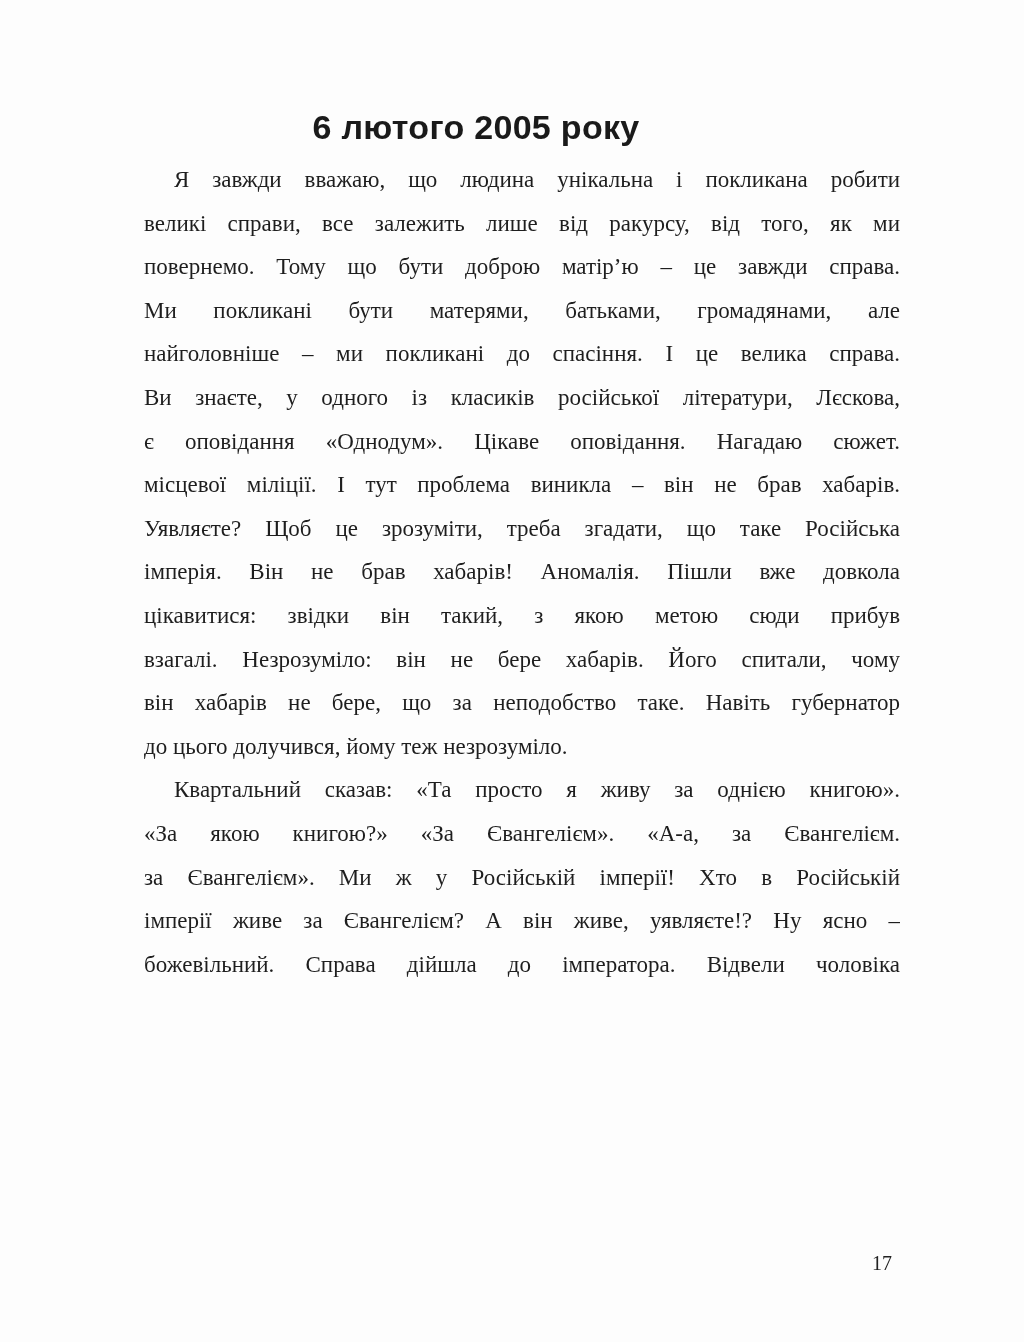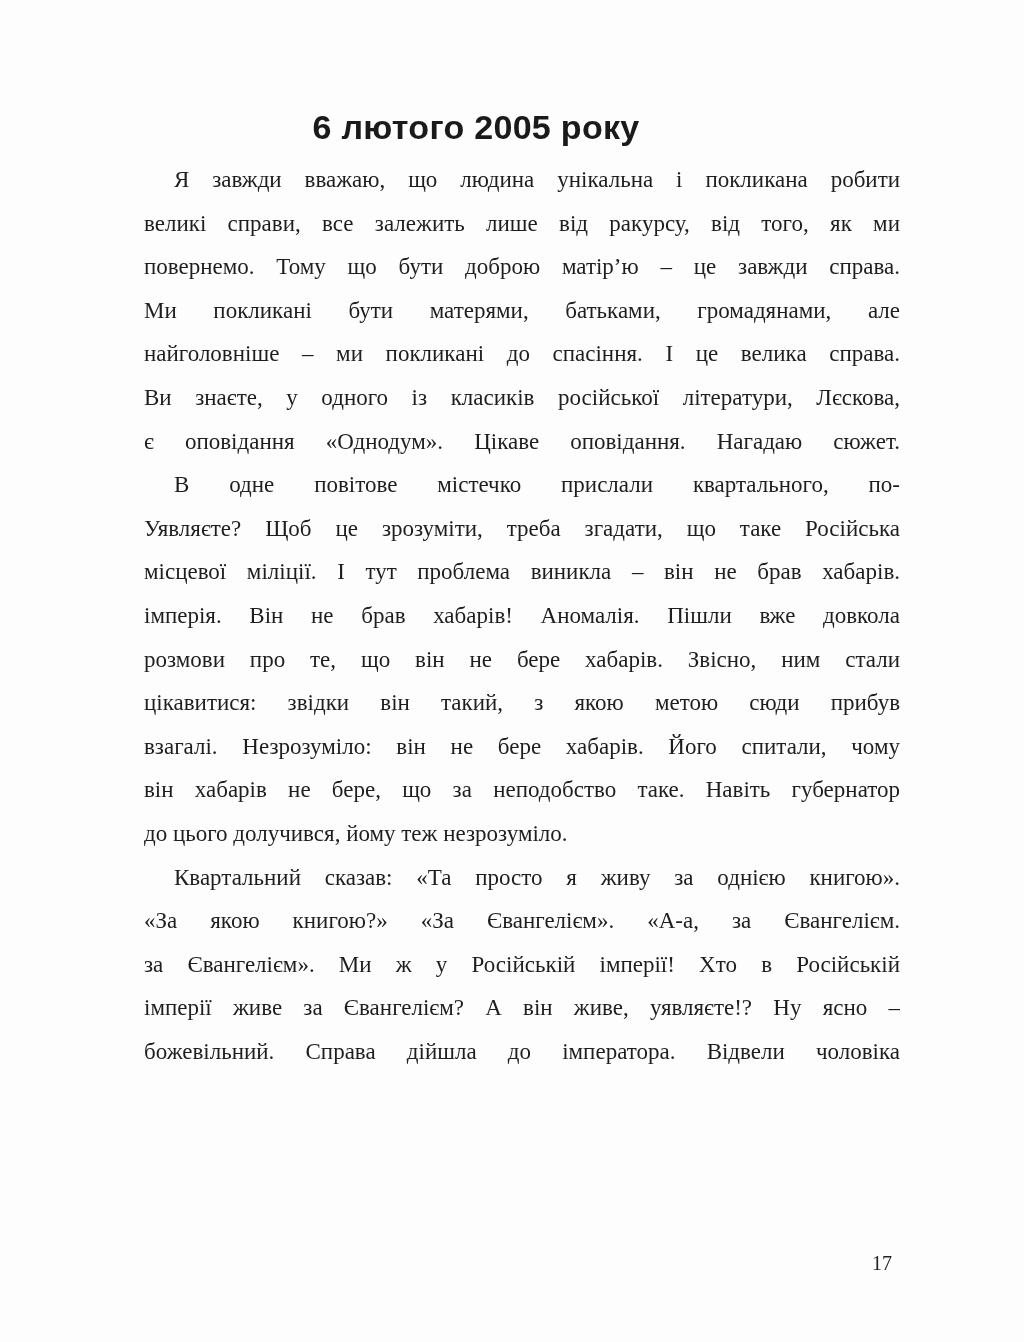--- a/index.html
+++ b/index.html
@@ -87,7 +87,6 @@
     </div>
 
     <div>
-      <div class="line first">В одне повітове містечко прислали квартального, по-</div>
       <div class="line">Уявляєте? Щоб це зрозуміти, треба згадати, що таке Російська</div>
       <div class="line">місцевої міліції. І тут проблема виникла – він не брав хабарів.</div>
       <div class="line">імперія. Він не брав хабарів! Аномалія. Пішли вже довкола</div>

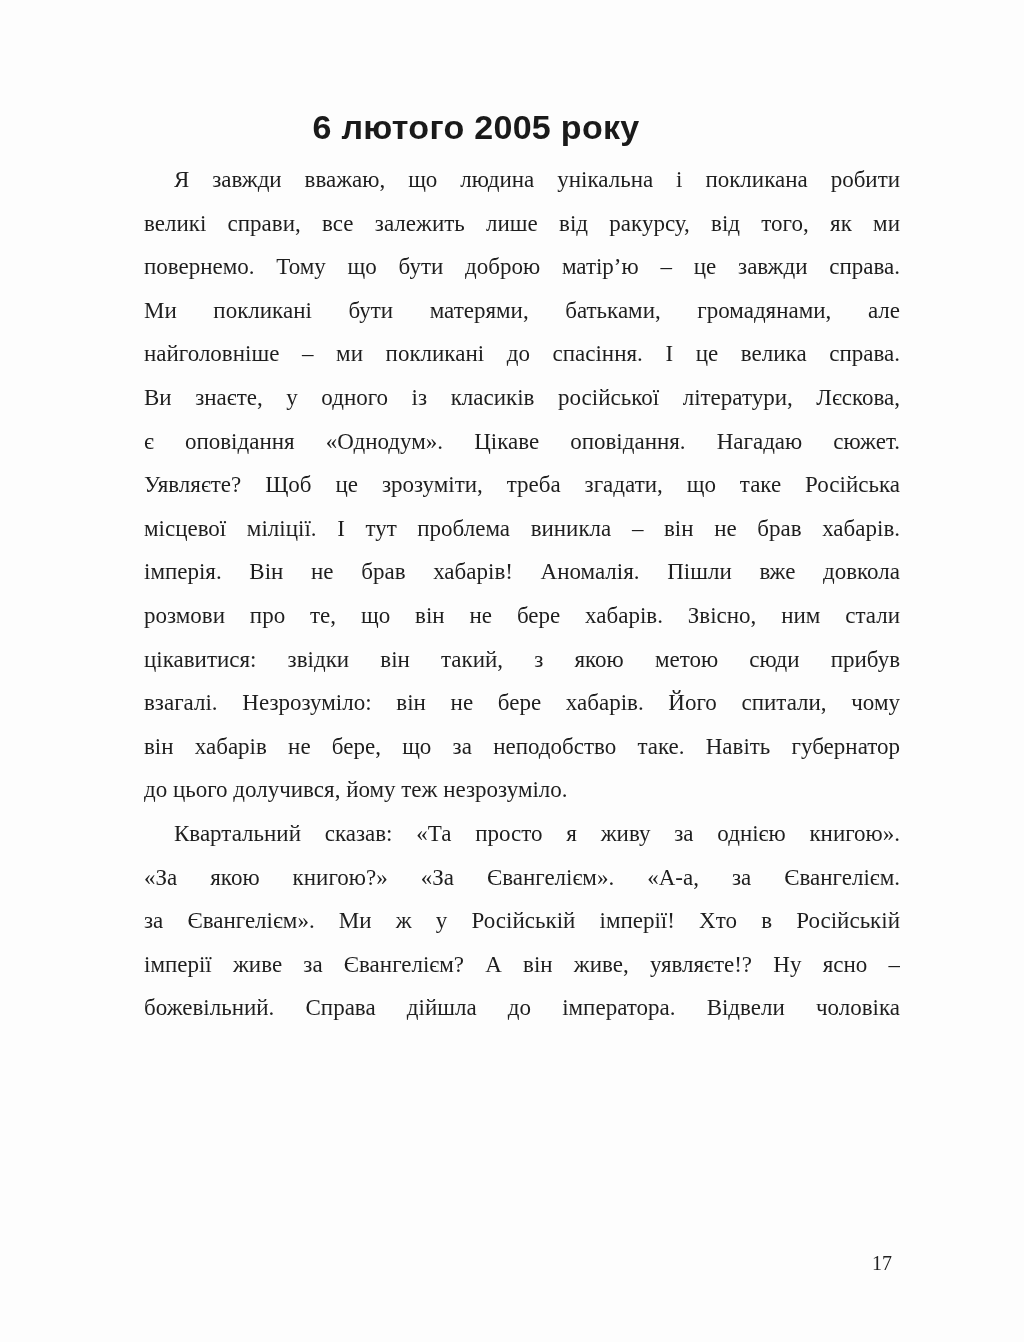--- a/index.html
+++ b/index.html
@@ -87,8 +87,8 @@
     </div>
 
     <div>
+      <div class="line">місцевої міліції. І тут проблема виникла – він не брав хабарів.</div>
       <div class="line">Уявляєте? Щоб це зрозуміти, треба згадати, що таке Російська</div>
-      <div class="line">місцевої міліції. І тут проблема виникла – він не брав хабарів.</div>
       <div class="line">імперія. Він не брав хабарів! Аномалія. Пішли вже довкола</div>
       <div class="line">розмови про те, що він не бере хабарів. Звісно, ним стали</div>
       <div class="line">цікавитися: звідки він такий, з якою метою сюди прибув</div>

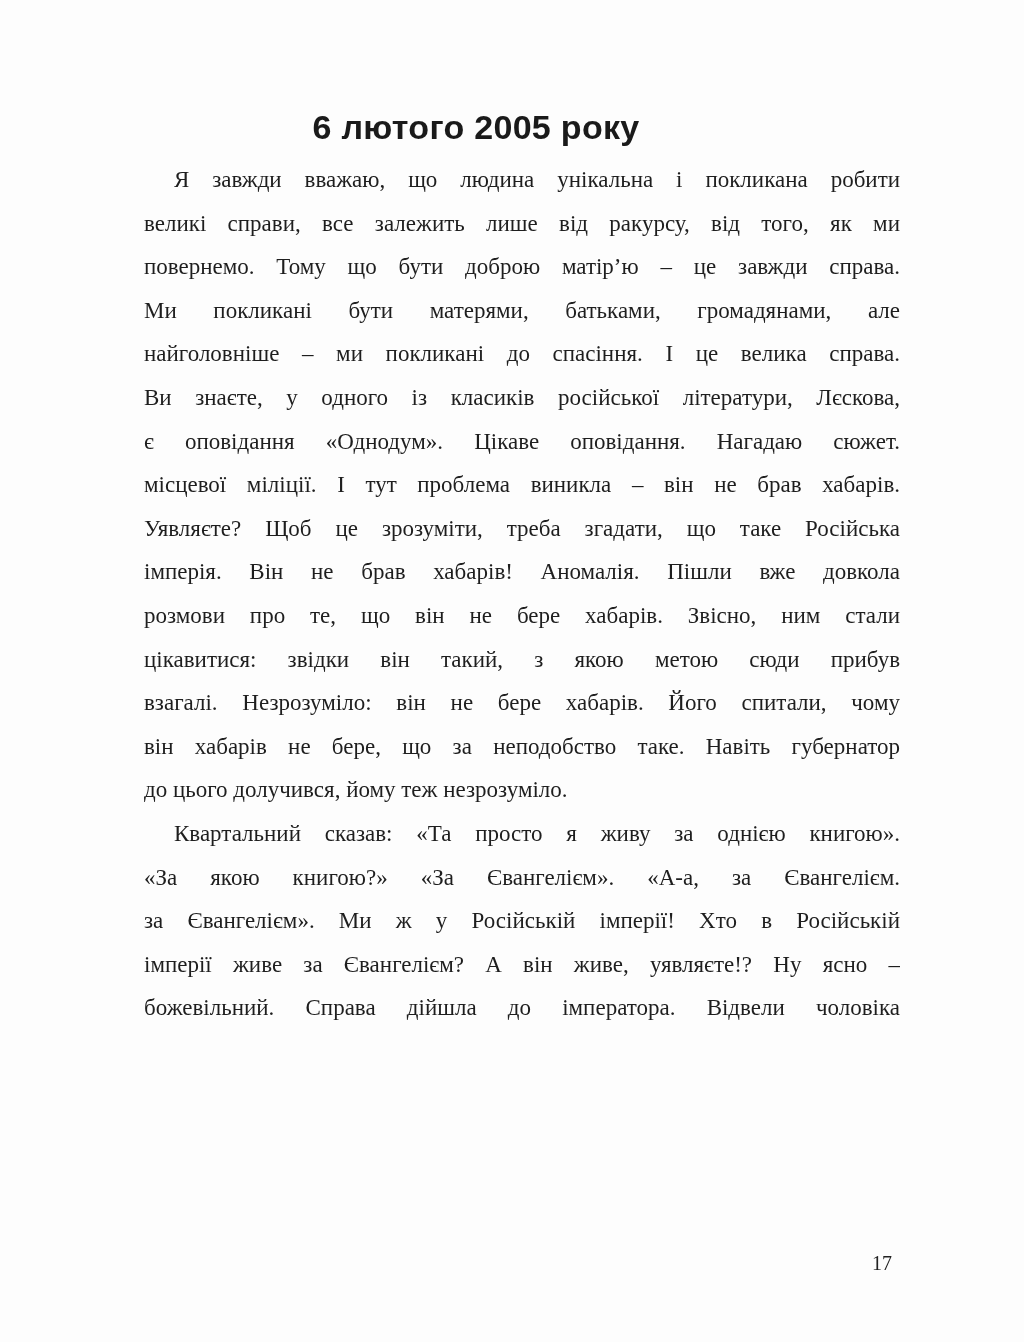--- a/index.html
+++ b/index.html
@@ -90,7 +90,6 @@
       <div class="line">місцевої міліції. І тут проблема виникла – він не брав хабарів.</div>
       <div class="line">Уявляєте? Щоб це зрозуміти, треба згадати, що таке Російська</div>
       <div class="line">імперія. Він не брав хабарів! Аномалія. Пішли вже довкола</div>
-      <div class="line">розмови про те, що він не бере хабарів. Звісно, ним стали</div>
       <div class="line">цікавитися: звідки він такий, з якою метою сюди прибув</div>
       <div class="line">взагалі. Незрозуміло: він не бере хабарів. Його спитали, чому</div>
       <div class="line">він хабарів не бере, що за неподобство таке. Навіть губернатор</div>

